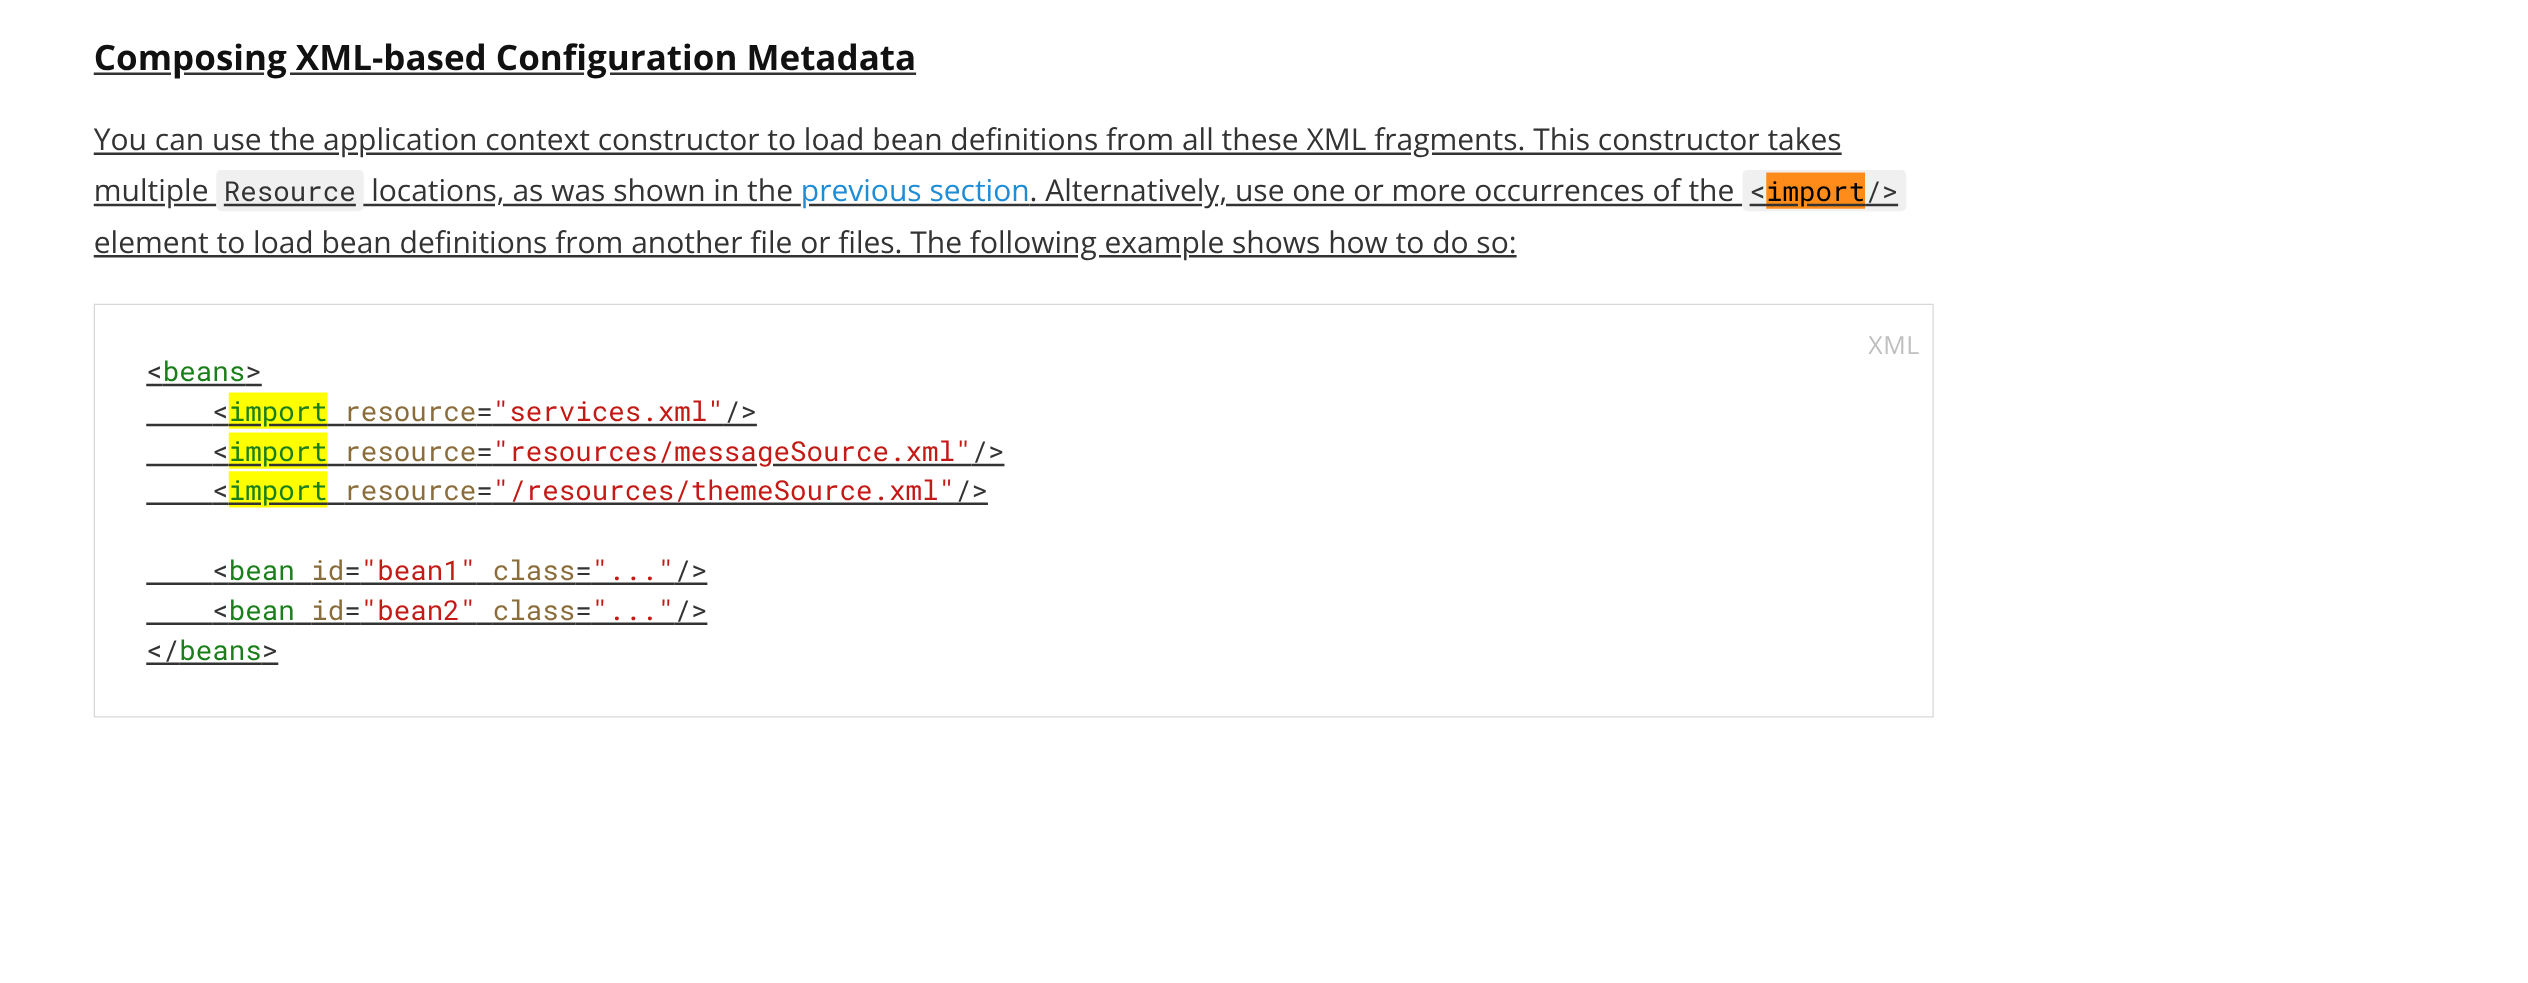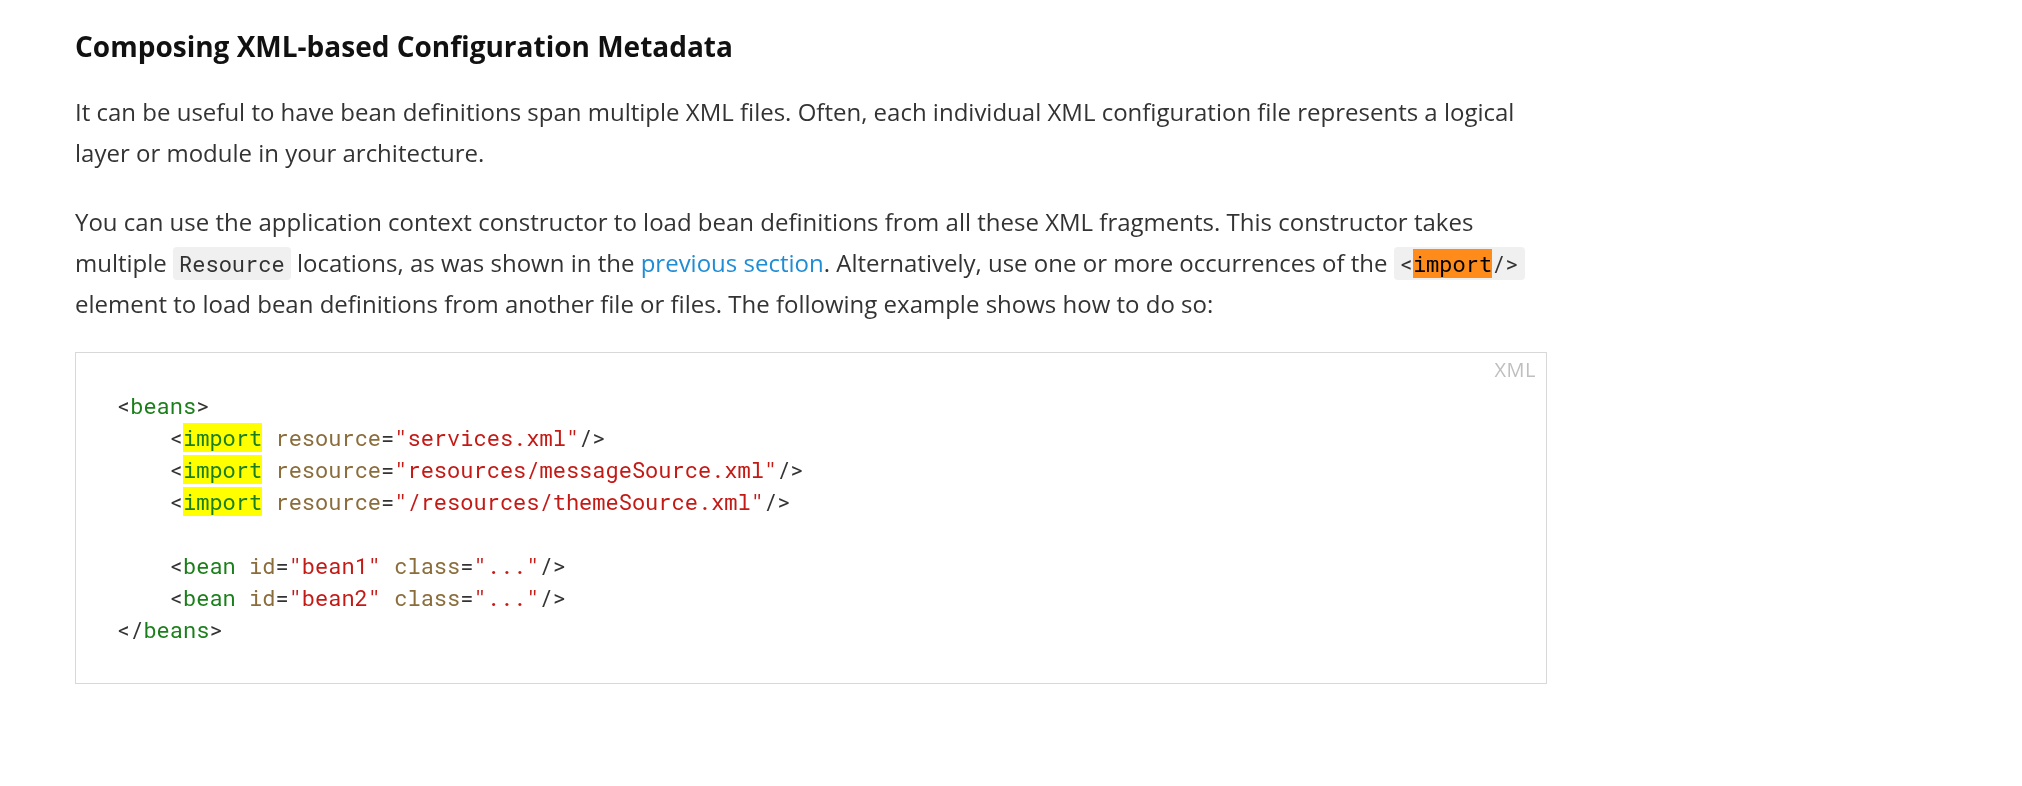--- a/index.html
+++ b/index.html
@@ -14,6 +14,7 @@
     width: 1622px;
     min-height: 786px;
     padding: 28px 75px 40px 75px;
+    text-decoration: underline;
   }
   h3.section-heading {
     font-size: 28px;

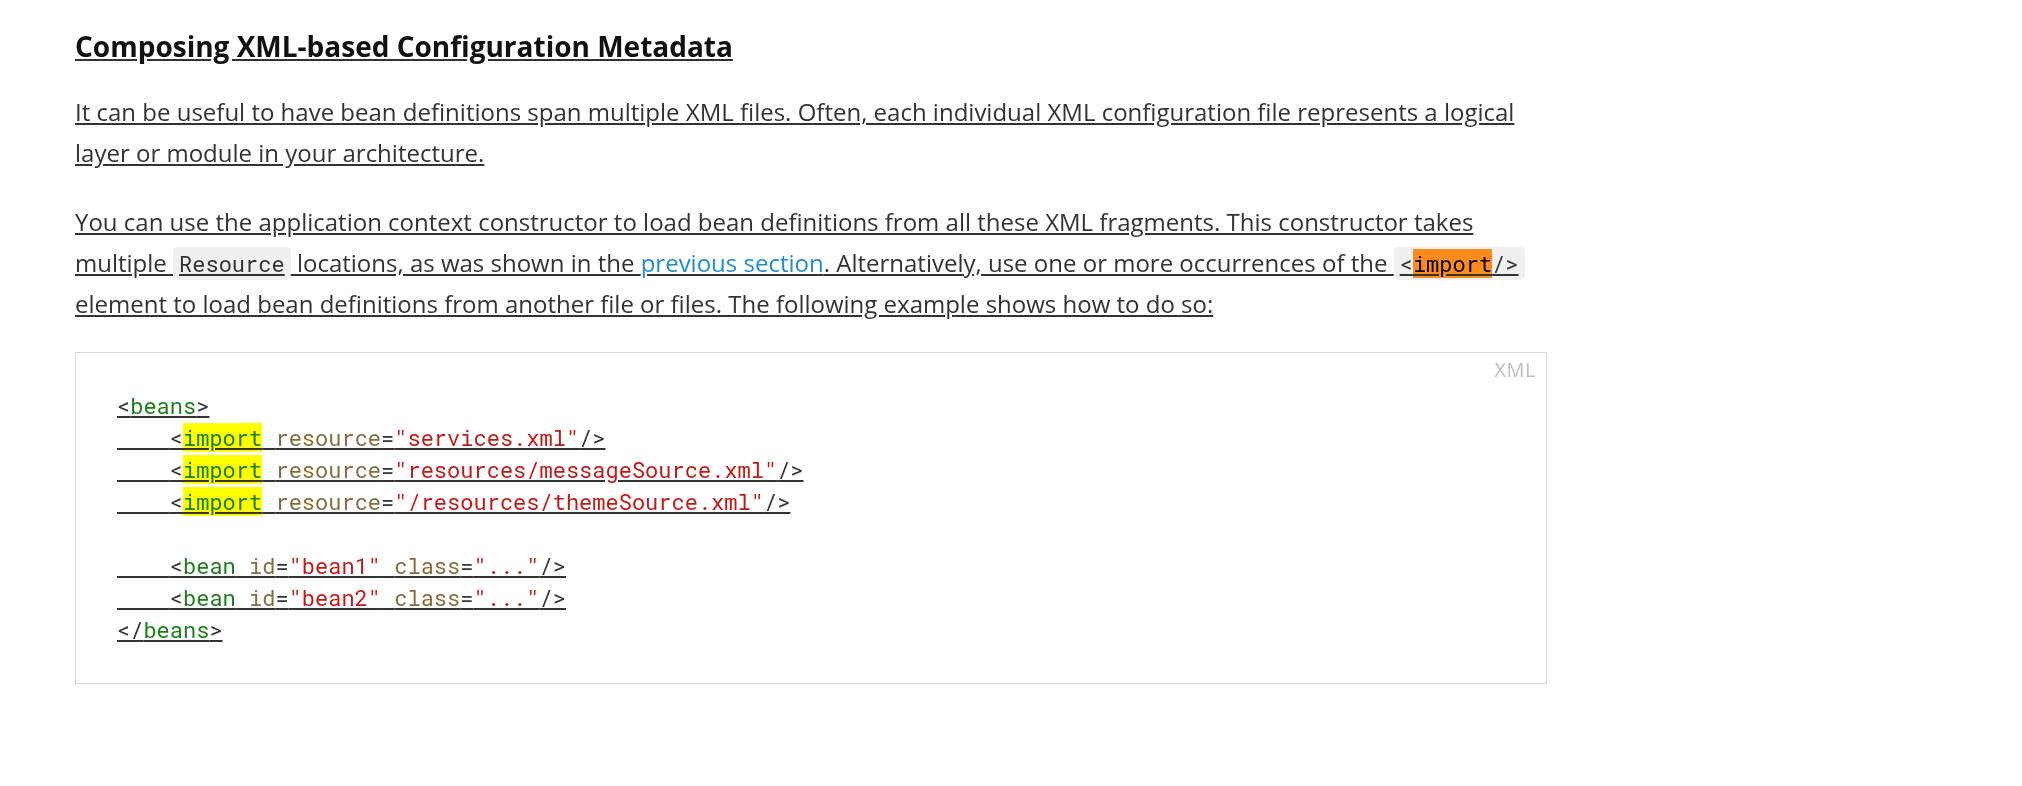--- a/index.html
+++ b/index.html
@@ -87,7 +87,6 @@
 
   <h3 class="section-heading">Composing XML-based Configuration Metadata</h3>
 
-  <p class="body-text">It can be useful to have bean definitions span multiple XML files. Often, each individual XML configuration file represents a logical layer or module in your architecture.</p>
 
   <p class="body-text">
     <span>You can use the application context constructor to load bean definitions from all these XML fragments. This constructor takes multiple </span><code class="inline-code">Resource</code><span> locations, as was shown in the </span><a href="#" class="doc-link">previous section</a><span>. Alternatively, use one or more occurrences of the </span><code class="inline-code"><span class="tok-punct">&lt;</span><span class="hl-orange">import</span><span class="tok-punct">/&gt;</span></code><span> element to load bean definitions from another file or files. The following example shows how to do so:</span>

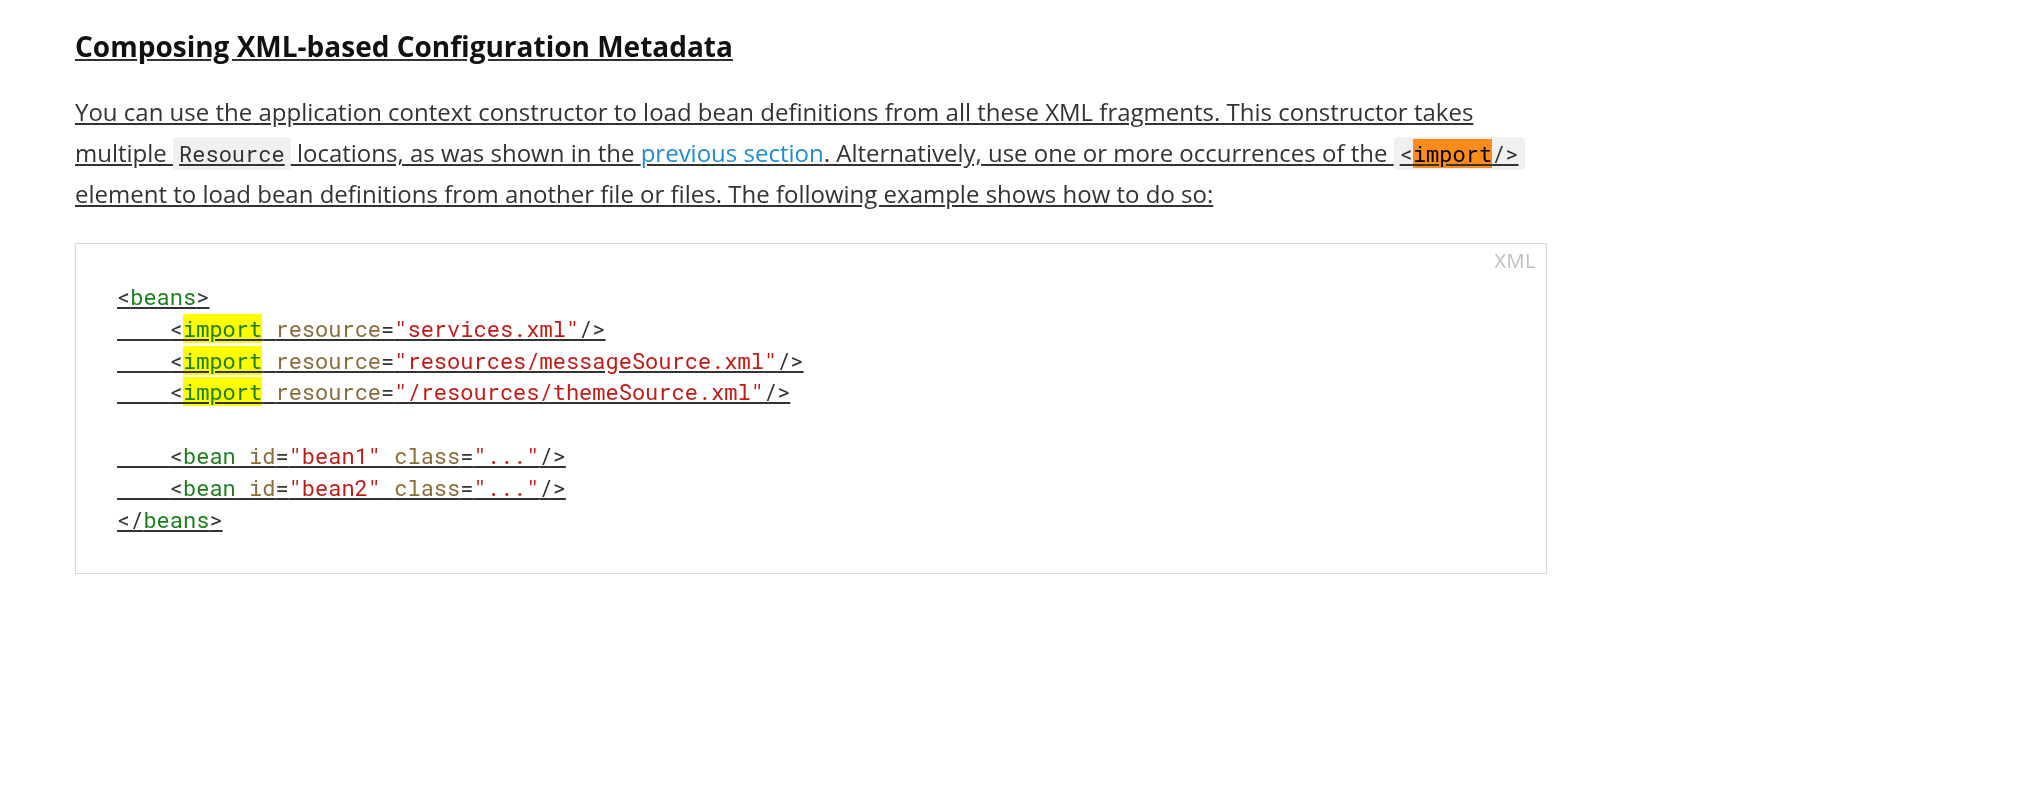--- a/index.html
+++ b/index.html
@@ -62,7 +62,7 @@
   }
   .code-lang-badge {
     position: absolute;
-    top: 2px;
+    top: 17px;
     right: 10px;
     font-family: "Open Sans", Arial, sans-serif;
     font-size: 20px;

